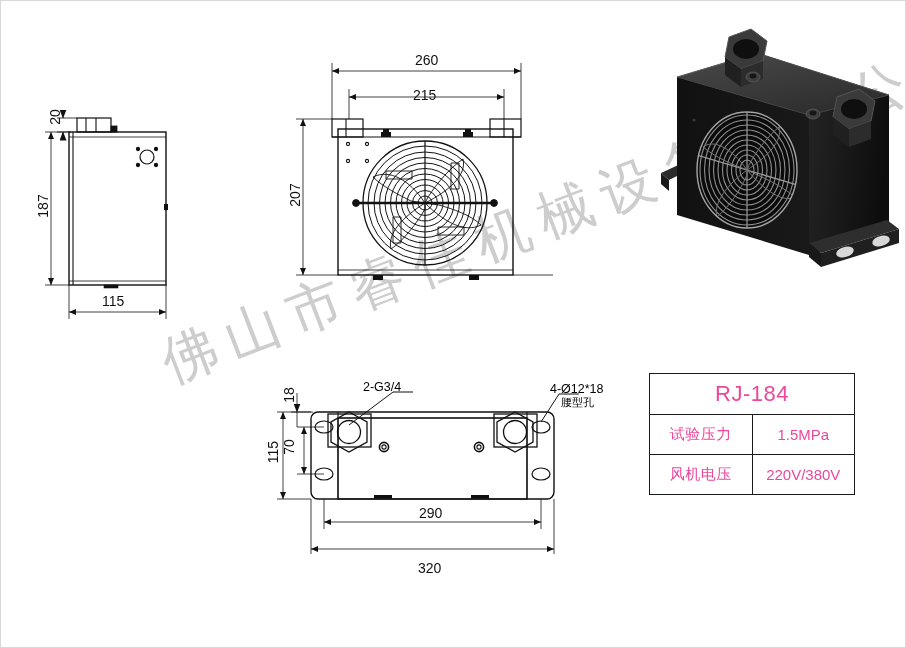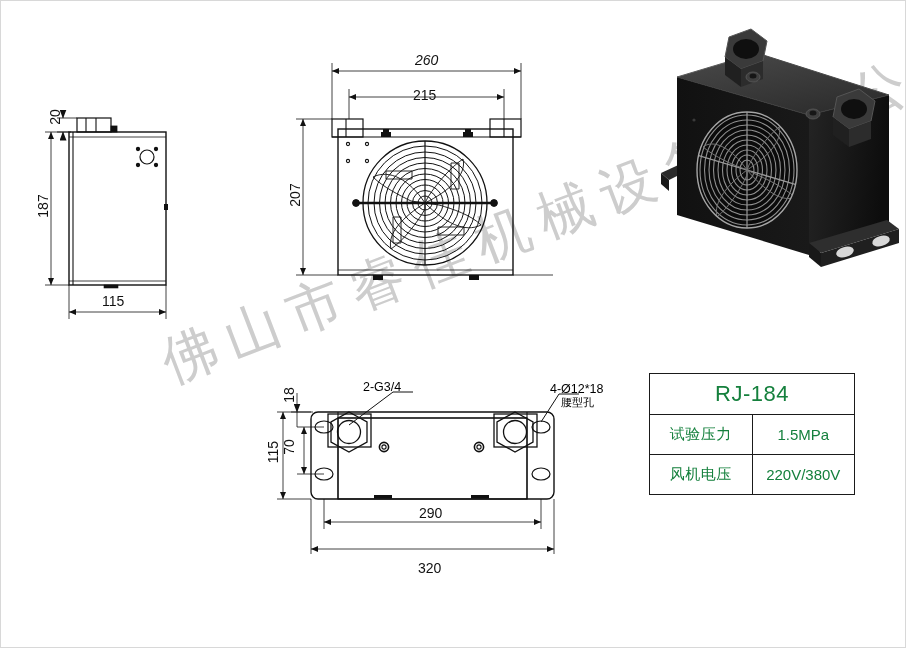--- a/index.html
+++ b/index.html
@@ -416,7 +416,7 @@
   <div class="dimtxt vert" style="left:22px;top:197px;width:40px;text-align:center;">187</div>
   <div class="dimtxt" style="left:101px;top:292px;">115</div>
 
-  <div class="dimtxt" style="left:414px;top:51px;font-style:italic;">260</div>
+  <div class="dimtxt" style="left:414px;top:51px;">260</div>
   <div class="dimtxt" style="left:412px;top:86px;">215</div>
   <div class="dimtxt vert" style="left:274px;top:186px;width:40px;text-align:center;">207</div>
 

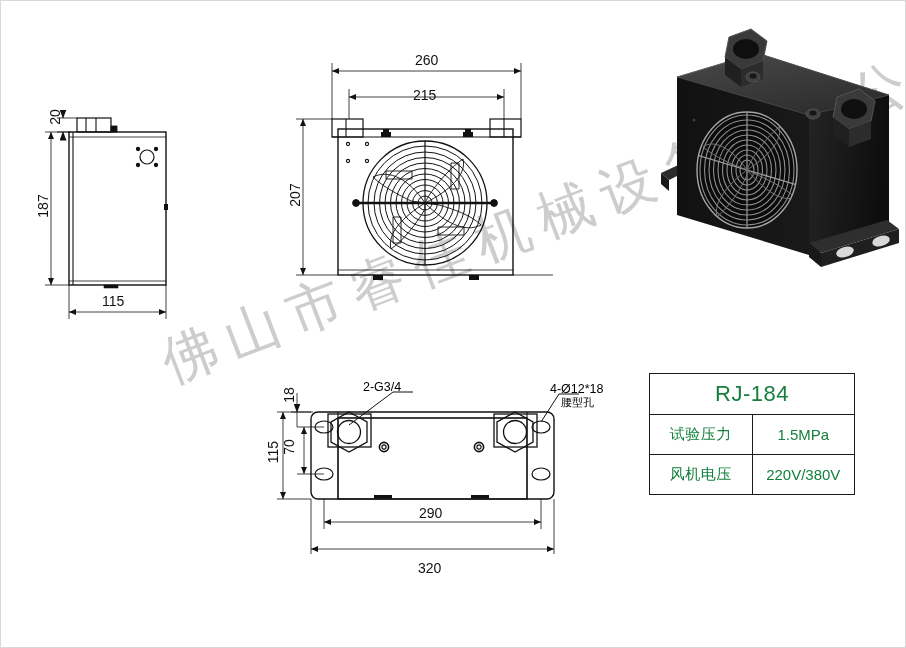--- a/index.html
+++ b/index.html
@@ -48,7 +48,7 @@
     text-align:center;
     vertical-align:middle;
     font-family:"DejaVu Sans","Liberation Sans",sans-serif;
-    color:#15803d;
+    color:#ec4899;
   }
   #spec-table td.th-title{
     height:38px;

